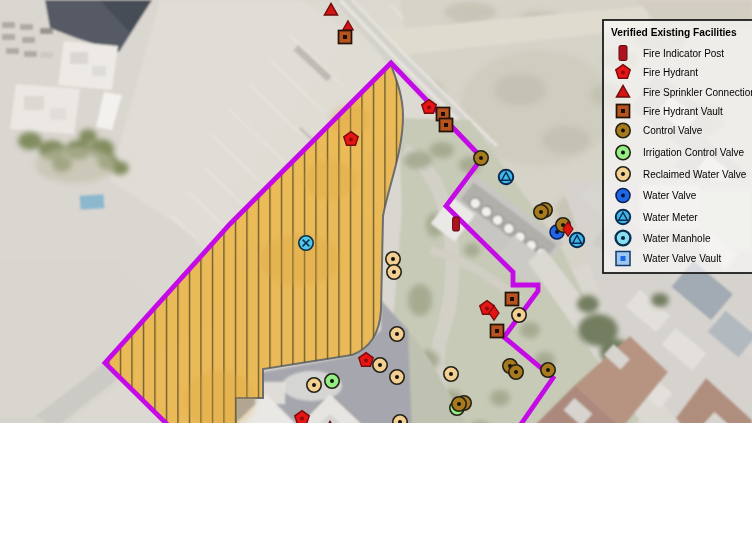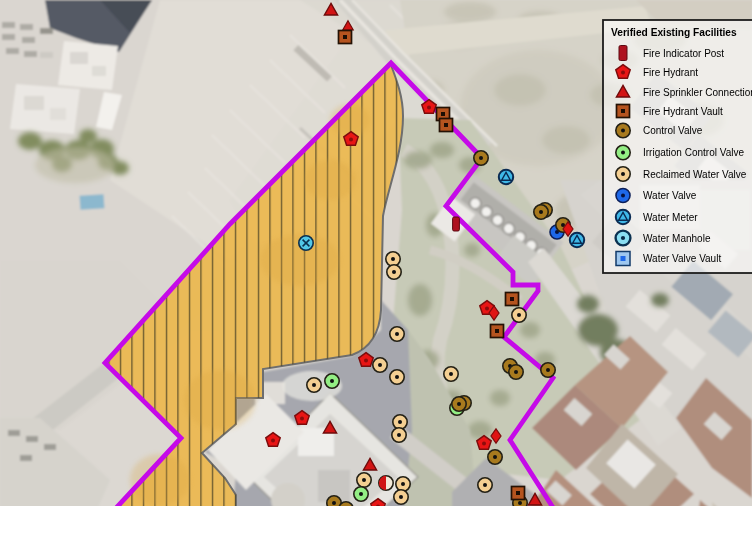--- a/index.html
+++ b/index.html
@@ -3,7 +3,7 @@
 <meta charset="utf-8">
 <style>
 html,body{margin:0;padding:0;background:#fff;font-family:"Liberation Sans",sans-serif;}
-#map{position:relative;width:752px;height:506px;overflow:hidden;}
+#map{position:relative;width:752px;height:423px;overflow:hidden;}
 svg{display:block;}
 </style>
 </head>

